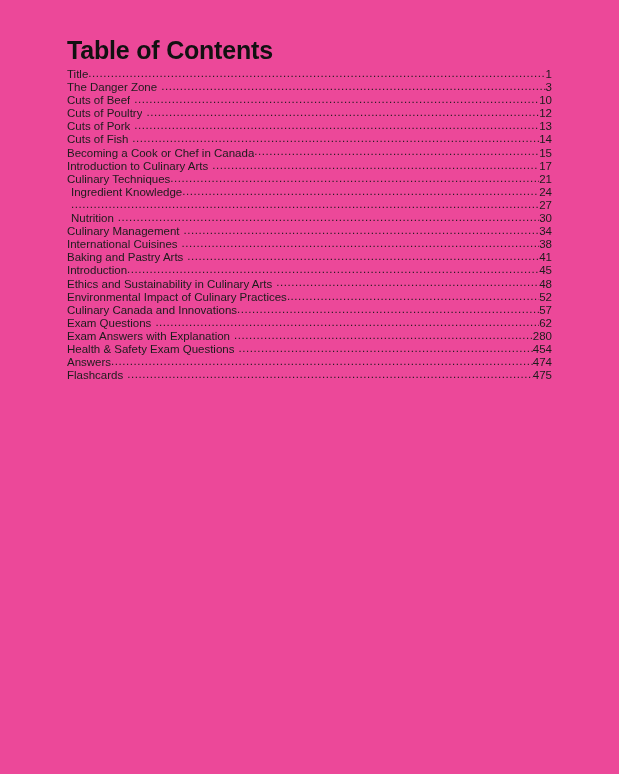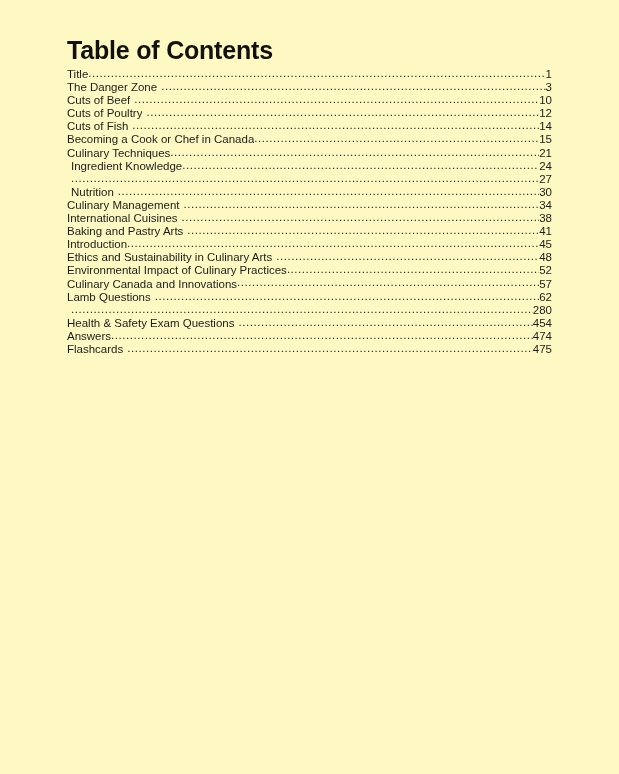--- a/index.html
+++ b/index.html
@@ -32,7 +32,7 @@
     left: 0;
     width: 619px;
     height: 774px;
-    background: #fef9c3;
+    background: #ec4899;
   }
   .toc-block {
     position: absolute;

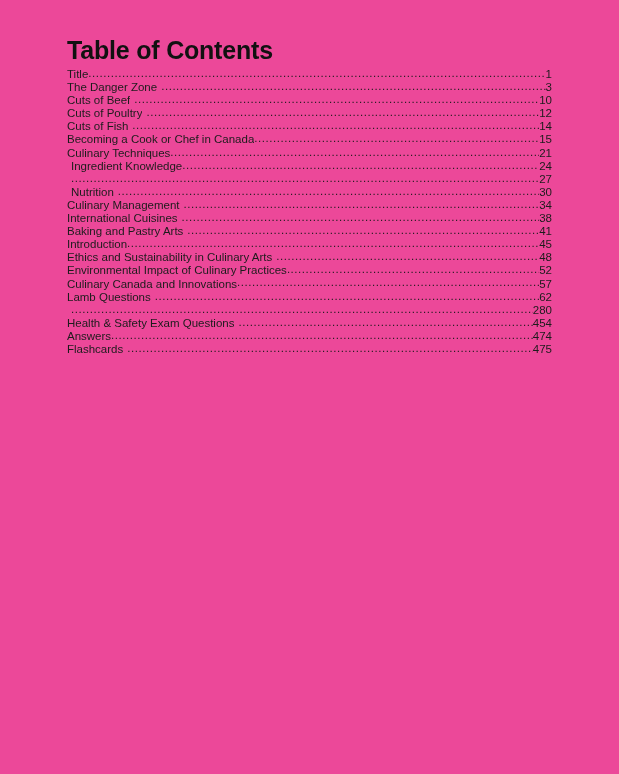--- a/index.html
+++ b/index.html
@@ -57,7 +57,7 @@
   }
   .toc-entry {
     display: flex;
-    align-items: center;
+    align-items: flex-start;
     font-size: 11.5px;
     line-height: 13.1px;
     color: #1c1c1c;

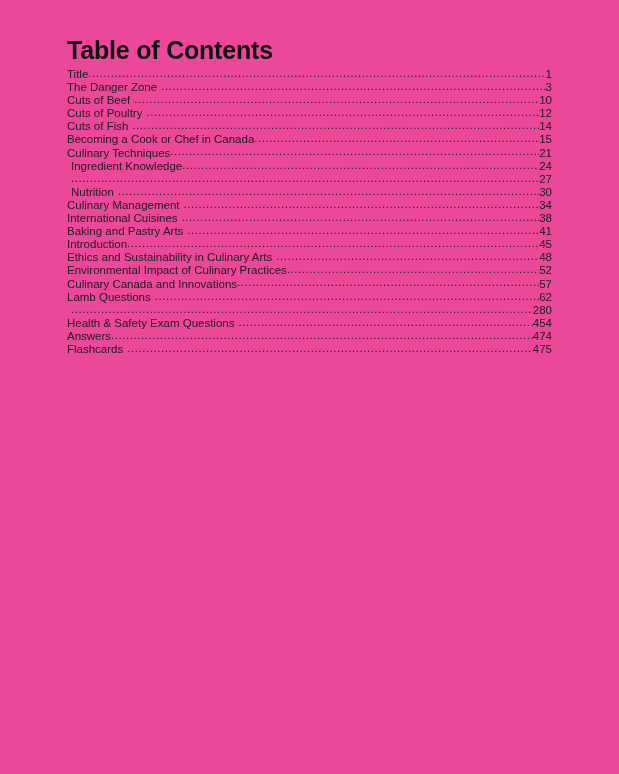--- a/index.html
+++ b/index.html
@@ -142,6 +142,12 @@
           <span class="entry-page">12</span>
         </li>
         <li class="toc-entry gapped">
+          <span class="entry-label">Cuts of Pork</span>
+          <span class="entry-gap"></span>
+          <span class="entry-leader"></span>
+          <span class="entry-page">13</span>
+        </li>
+        <li class="toc-entry gapped">
           <span class="entry-label">Cuts of Fish</span>
           <span class="entry-gap"></span>
           <span class="entry-leader"></span>

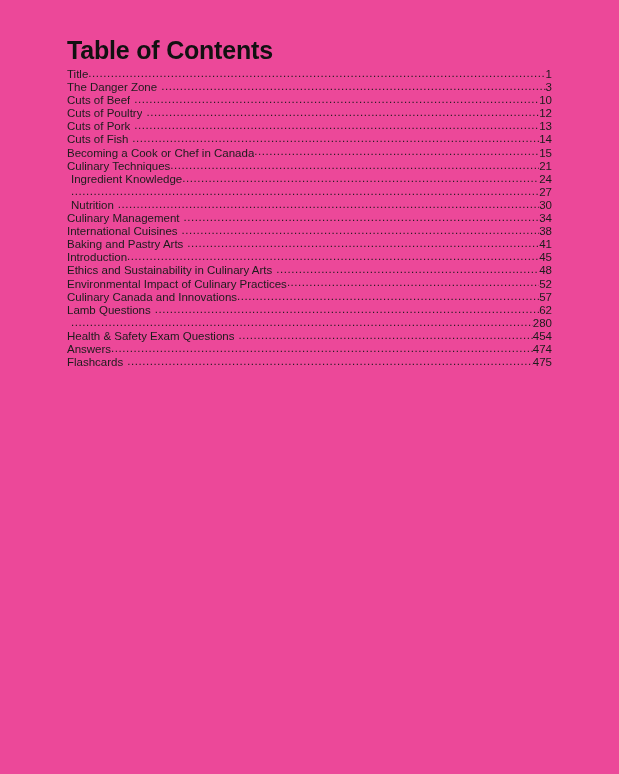--- a/index.html
+++ b/index.html
@@ -159,6 +159,12 @@
           <span class="entry-leader"></span>
           <span class="entry-page">15</span>
         </li>
+        <li class="toc-entry gapped">
+          <span class="entry-label">Introduction to Culinary Arts</span>
+          <span class="entry-gap"></span>
+          <span class="entry-leader"></span>
+          <span class="entry-page">17</span>
+        </li>
         <li class="toc-entry">
           <span class="entry-label">Culinary Techniques</span>
           <span class="entry-gap"></span>

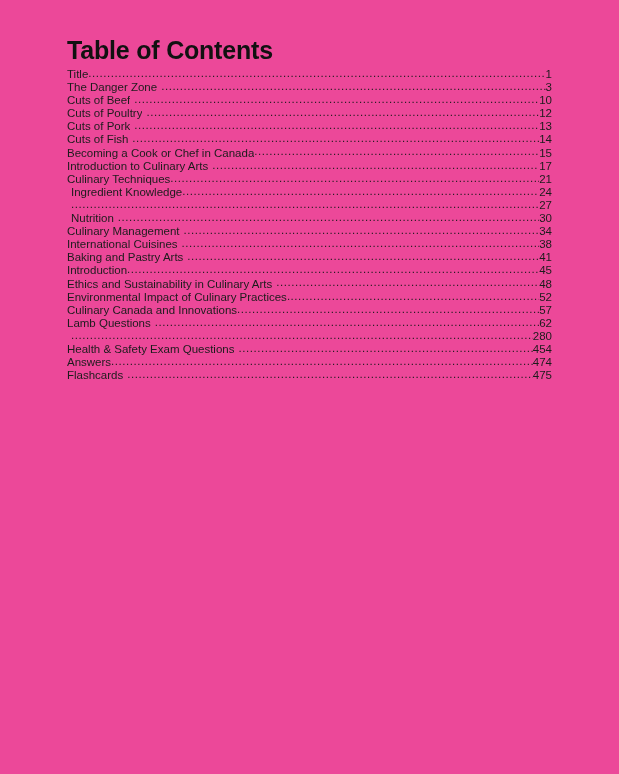--- a/index.html
+++ b/index.html
@@ -231,7 +231,7 @@
           <span class="entry-page">57</span>
         </li>
         <li class="toc-entry gapped">
-          <span class="entry-label">Lamb Questions</span>
+          <span class="entry-label">Exam Questions</span>
           <span class="entry-gap"></span>
           <span class="entry-leader"></span>
           <span class="entry-page">62</span>

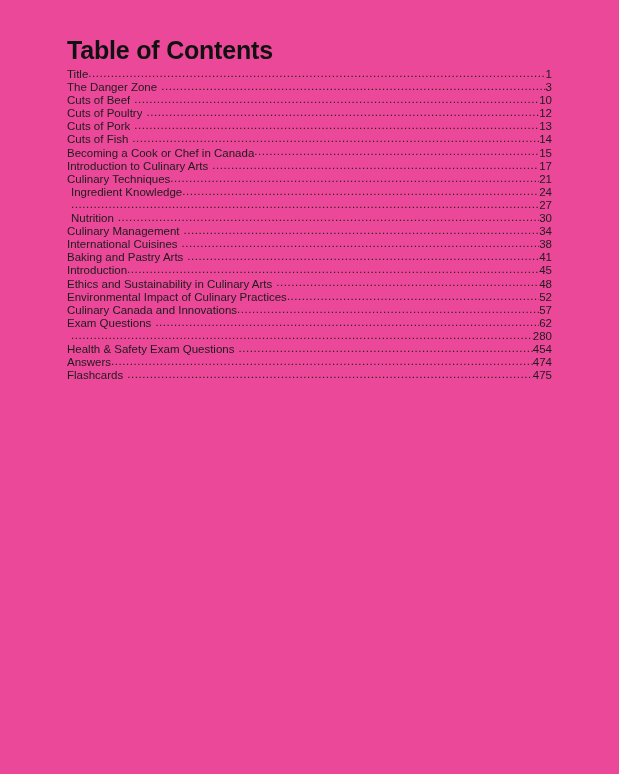--- a/index.html
+++ b/index.html
@@ -237,6 +237,7 @@
           <span class="entry-page">62</span>
         </li>
         <li class="toc-entry gapped">
+          <span class="entry-label">Exam Answers with Explanation</span>
           <span class="entry-gap"></span>
           <span class="entry-leader"></span>
           <span class="entry-page">280</span>

